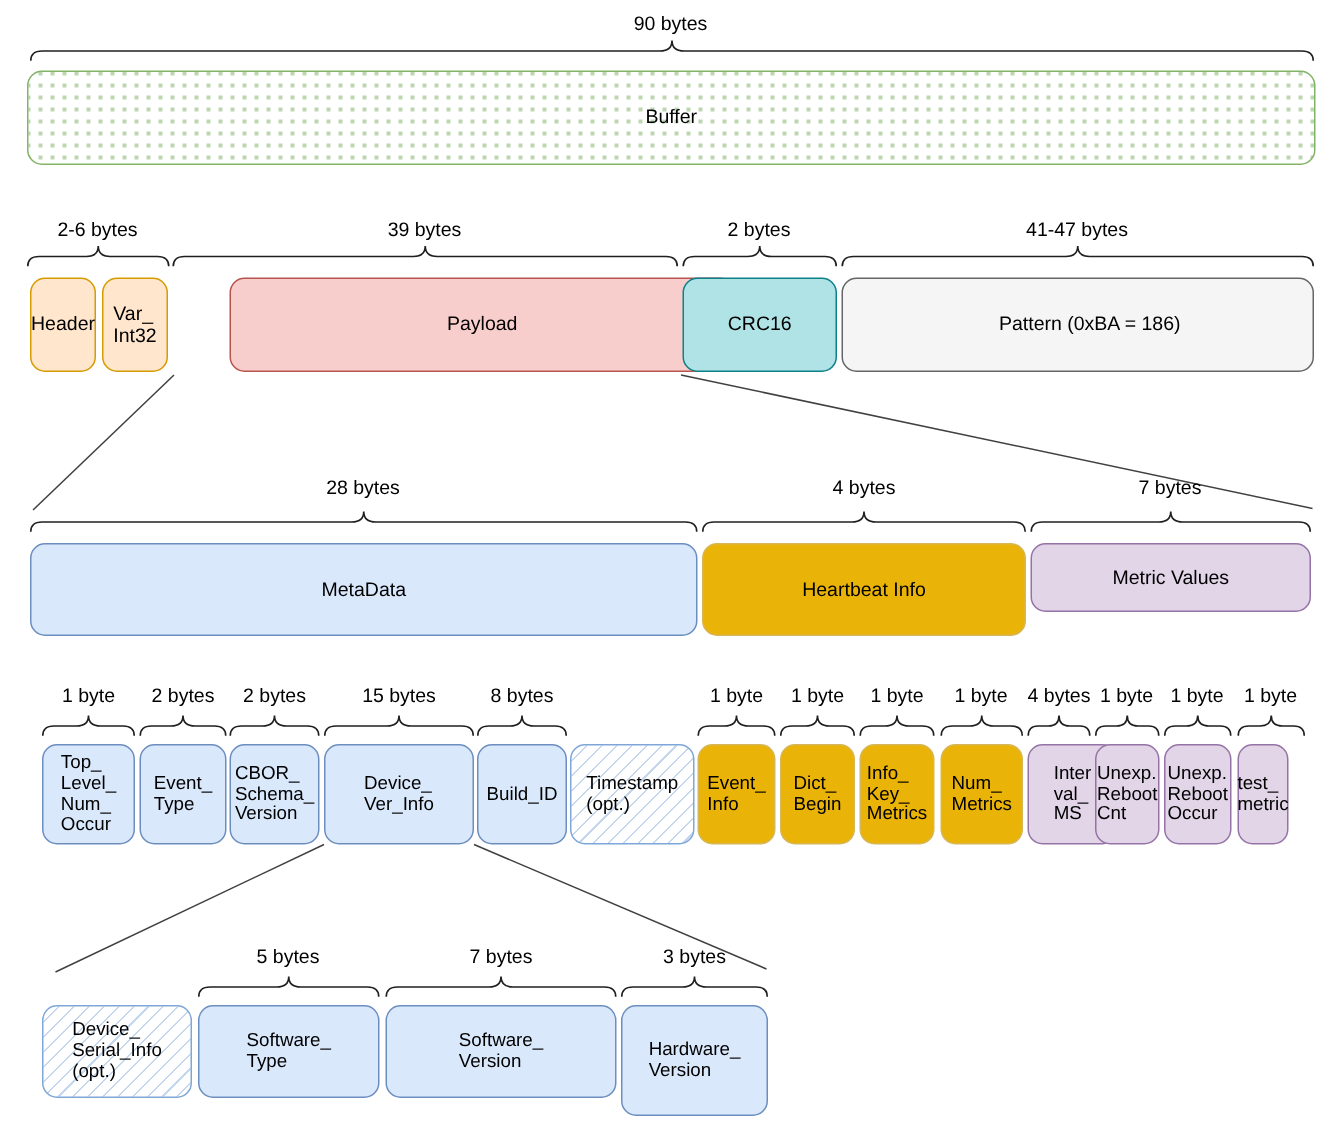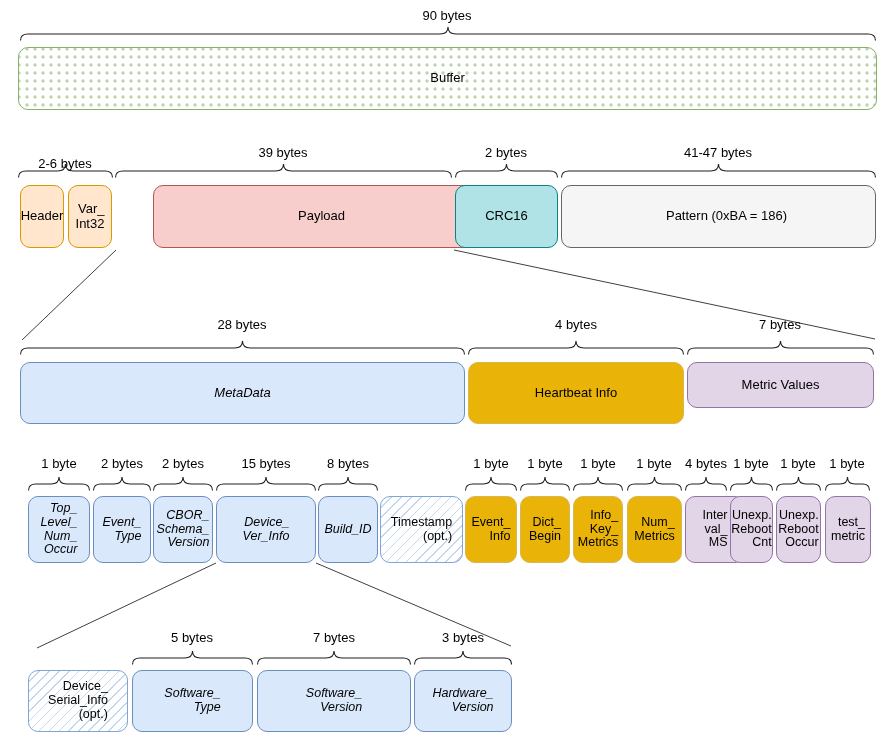--- a/index.html
+++ b/index.html
@@ -10,7 +10,7 @@
   .box{
     position:absolute;box-sizing:border-box;border-radius:10px;
     display:flex;align-items:center;justify-content:center;
-    text-align:right;white-space:pre-line;font-size:13px;line-height:1.12;
+    text-align:left;white-space:pre-line;font-size:13px;line-height:1.12;
     background:#fff;border:1px solid #000;
   }
   .small{font-size:12.5px;line-height:1.1;padding:0 1px;}

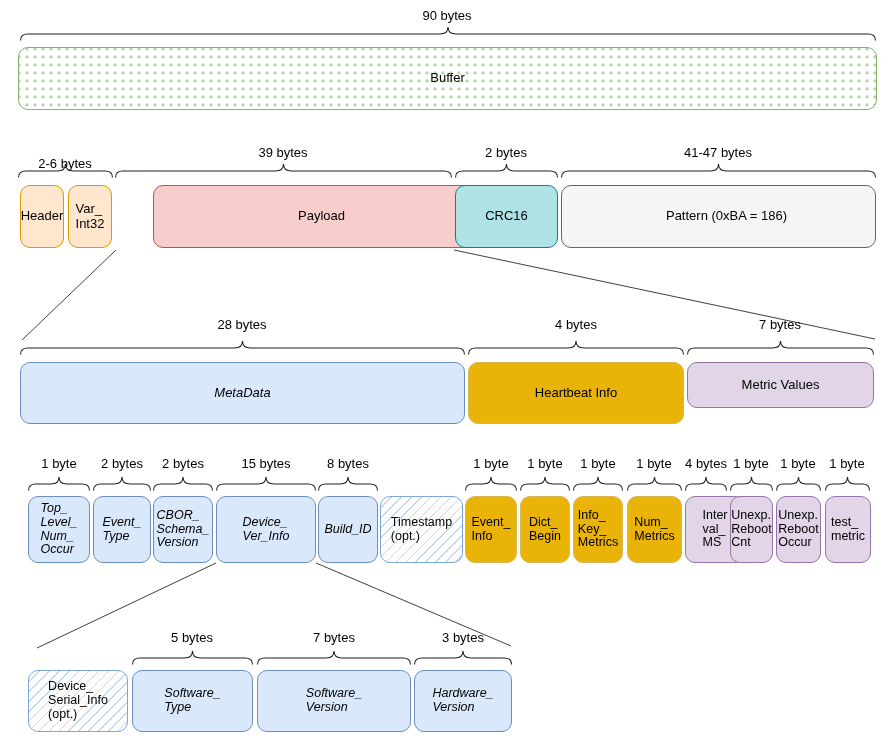--- a/index.html
+++ b/index.html
@@ -62,7 +62,7 @@
   </div>
 
   <div>
-    <div class="blabel" style="left:65px;top:156px">2-6 bytes</div>
+    <div class="blabel" style="left:65px;top:145px">2-6 bytes</div>
     <div class="blabel" style="left:283px;top:145px">39 bytes</div>
     <div class="blabel" style="left:506px;top:145px">2 bytes</div>
     <div class="blabel" style="left:718px;top:145px">41-47 bytes</div>

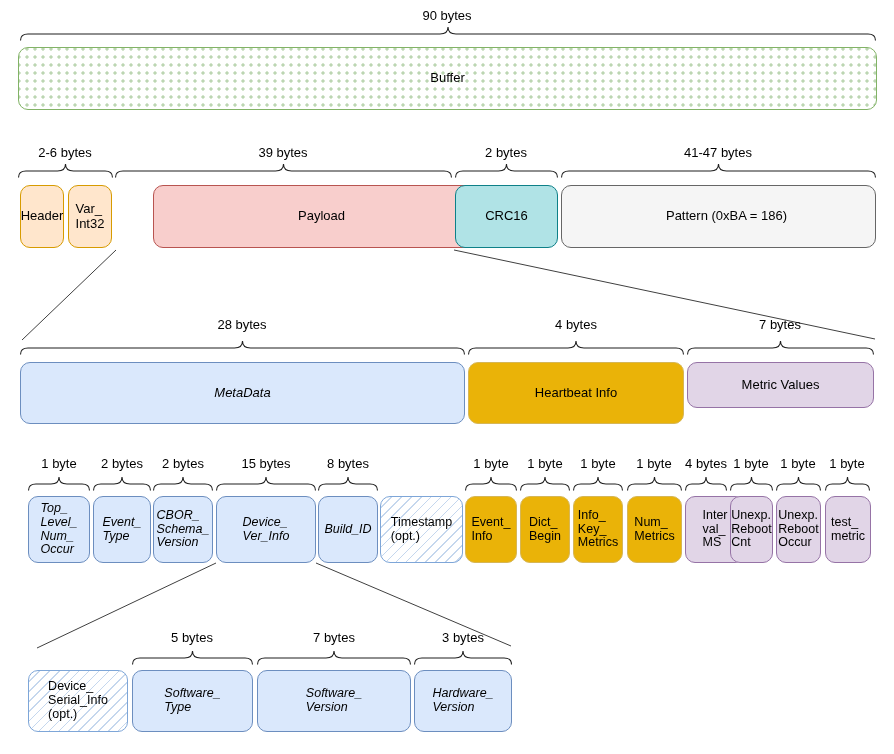--- a/index.html
+++ b/index.html
@@ -18,7 +18,7 @@
   .red{background:#F8CECC;border-color:#B85450;margin-left:38px;}
   .teal{background:#B0E3E6;border-color:#0E8088;}
   .gray{background:#F5F5F5;border-color:#666666;padding-left:16px;}
-  .blue{background:#DAE8FC;border-color:#6C8EBF;font-style:italic;}
+  .blue{background:#DAE8FC;border-color:#6C8EBF;}
   .yellow{background:#eab308;border-color:#D6B656;}
   .purple{background:#E1D5E7;border-color:#9673A6;}
   .buffer{

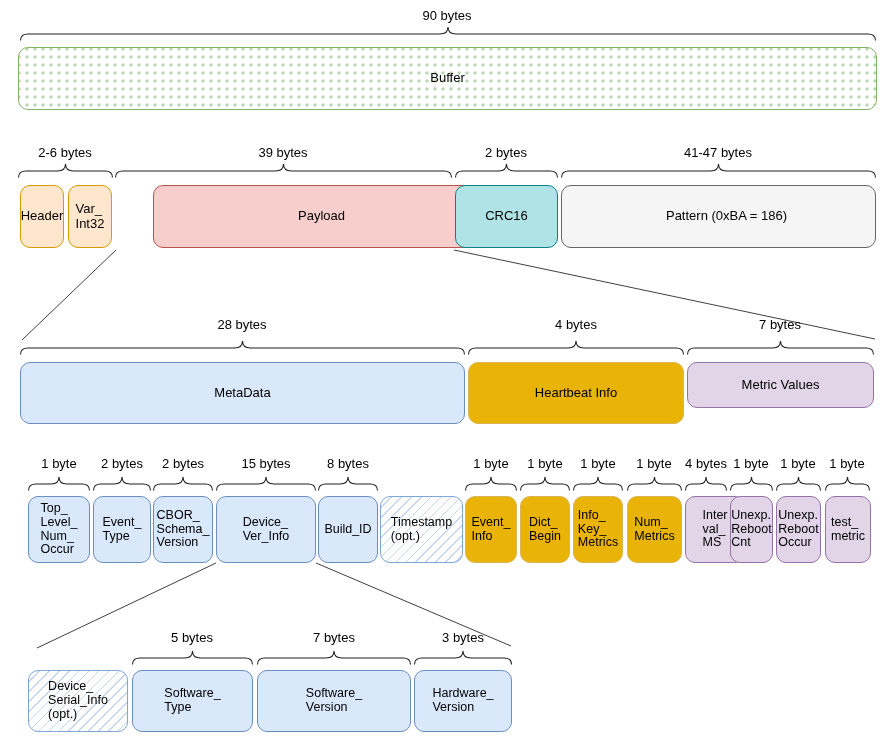--- a/index.html
+++ b/index.html
@@ -195,7 +195,7 @@
     <div class="box small purple" style="left:776px;top:496px;width:45px;height:67px">Unexp.
 Reboot
 Occur</div>
-    <div class="box small purple" style="left:825px;top:496px;width:46px;height:67px">test_
+    <div class="box small purple" style="left:825px;top:496px;width:34px;height:67px">test_
 metric</div>
   </div>
 

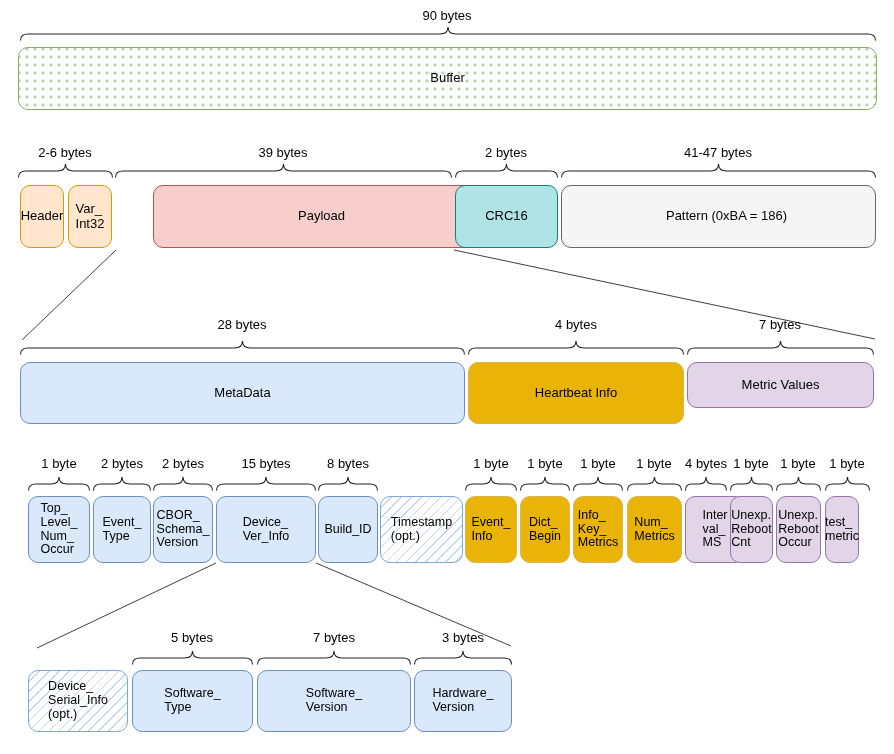--- a/index.html
+++ b/index.html
@@ -221,7 +221,7 @@
 Type</div>
     <div class="box small blue" style="left:257px;top:670px;width:154px;height:62px">Software_
 Version</div>
-    <div class="box small blue" style="left:414px;top:670px;width:98px;height:62px">Hardware_
+    <div class="box small blue" style="left:414px;top:670px;width:98px;height:74px">Hardware_
 Version</div>
   </div>
 

